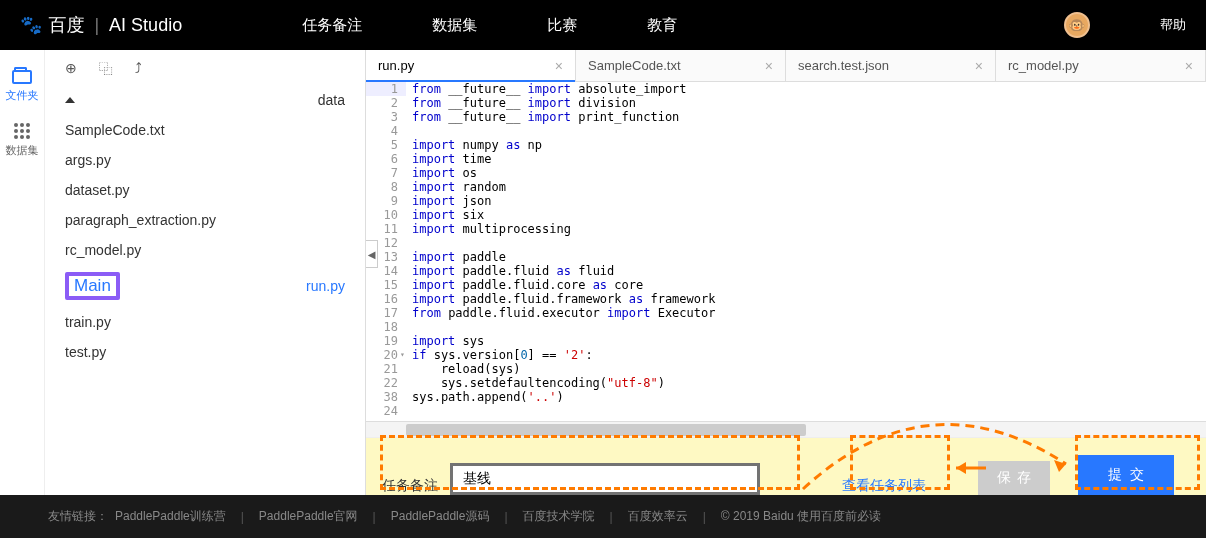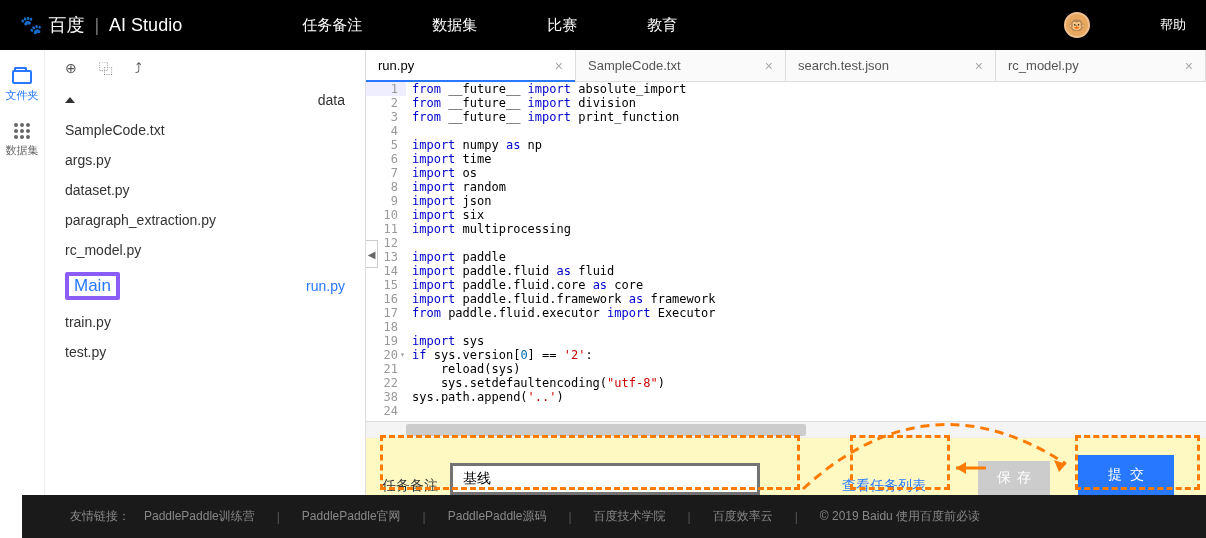--- a/index.html
+++ b/index.html
@@ -57,7 +57,7 @@
 .dash2 { left:850px; bottom:48px; width:100px; height:55px; }
 .dash3 { left:1075px; bottom:48px; width:125px; height:55px; }
 .arrow-svg { position:absolute; pointer-events:none; }
-.footer { position:absolute; bottom:0; left:0; right:0; height:43px; background:#1a1a1a; color:#888; display:flex; align-items:center; padding:0 48px; font-size:12px; gap:14px;margin-left:22px; }
+.footer { position:absolute; bottom:0; left:0; right:0; height:43px; background:#1a1a1a; color:#888; display:flex; align-items:center; padding:0 48px; font-size:12px; gap:7px; }
 .footer a { color:#888; }
 .footer .sep { margin:0 8px; color:#555; }
 </style>

